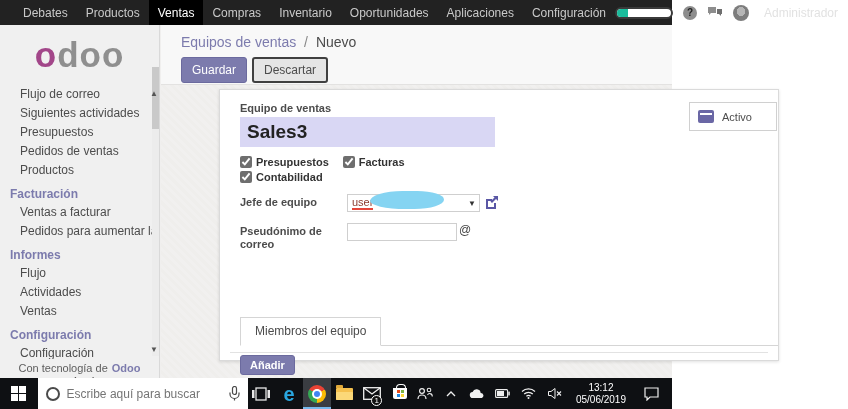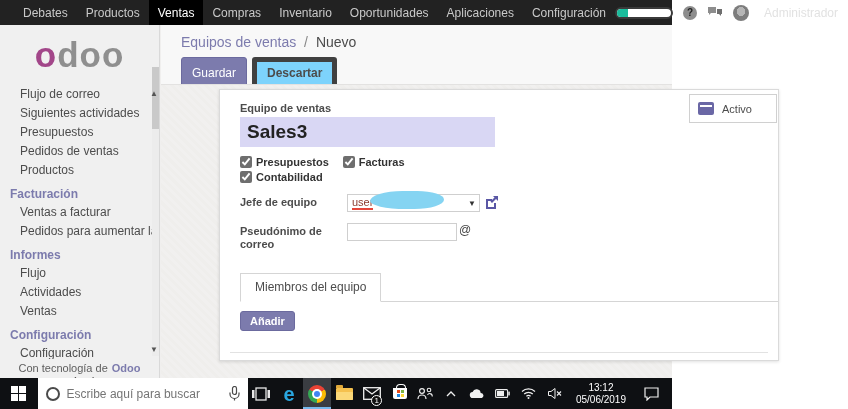--- a/index.html
+++ b/index.html
@@ -51,7 +51,7 @@
   .cp-buttons { margin-top:7px; display:flex; gap:5px; }
   .btn { font-size:12px; padding:4px 10px; border-radius:3px; cursor:pointer; font-family:"Liberation Sans",sans-serif; }
   .btn-primary { background:#7c7bad; border:1px solid #6b6a9e; color:#fff; }
-  .btn-default { background:#7dd3fc; border:5px solid #404040; color:#4c4c4c;font-weight:bold; }
+  .btn-default { background:#e5e5e5; border:2px solid #404040; color:#4c4c4c; }
   .content { position:absolute; top:59px; left:0; right:0; bottom:0; border-top:1px solid #e3e2e1;
              background:repeating-linear-gradient(45deg, #f1f0ef 0 3px, #efeeec 3px 6px); }
 

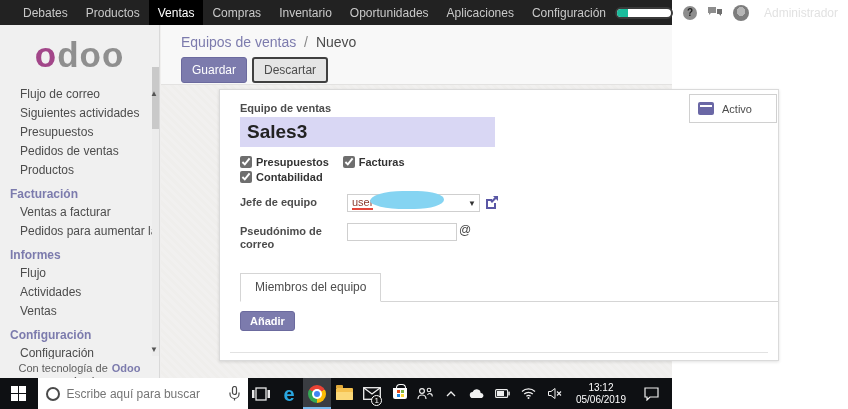--- a/index.html
+++ b/index.html
@@ -77,7 +77,7 @@
   .alias-input { width:110px; height:18px; border:1px solid #cfcfcf; font-size:11px; padding:0 4px; outline:none; }
   .alias-at { font-size:12px; color:#444; margin-left:2px; }
 
-  .activo-btn { position:absolute; top:4px; right:1px; width:88px; height:29px; background:#fff;
+  .activo-btn { position:absolute; top:12px; right:1px; width:88px; height:29px; background:#fff;
                 border:1px solid #d0d0d0; display:flex; align-items:center; gap:8px; padding:0 8px; cursor:pointer; }
   .archive-icon { width:16px; height:13px; background:#6a67a5; border-radius:2px; position:relative; flex:none; }
   .archive-icon::after { content:""; position:absolute; left:2px; right:2px; top:3px; height:2px; background:#fff; }

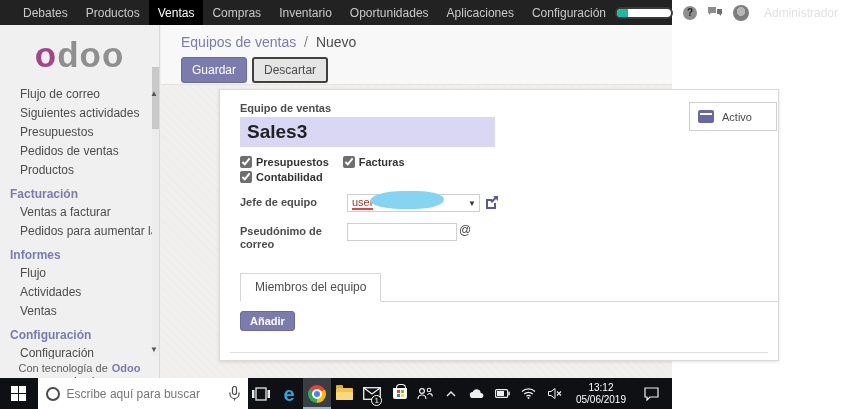--- a/index.html
+++ b/index.html
@@ -86,7 +86,7 @@
   .notebook { margin-top:22px; }
   .tab-bar { border-bottom:1px solid #d5d5d5; margin-right:-20px; }
   .tab { display:inline-block; padding:6px 14px 7px; font-size:12px; color:#4c4c4c; background:#fff;
-         border:1px solid #d5d5d5; border-bottom:1px solid #fff; margin-bottom:-1px; cursor:pointer; }
+         border:1px solid #d5d5d5; border-bottom:1px solid #fff; margin-bottom:-1px; cursor:pointer;margin-top:44px; }
   .add-btn { margin-top:9px; font-size:11px; padding:3px 9px;font-weight:bold; }
   .sheet-divider { position:absolute; left:10px; right:10px; bottom:7px; border-top:1px solid #e2e2e2; }
 

